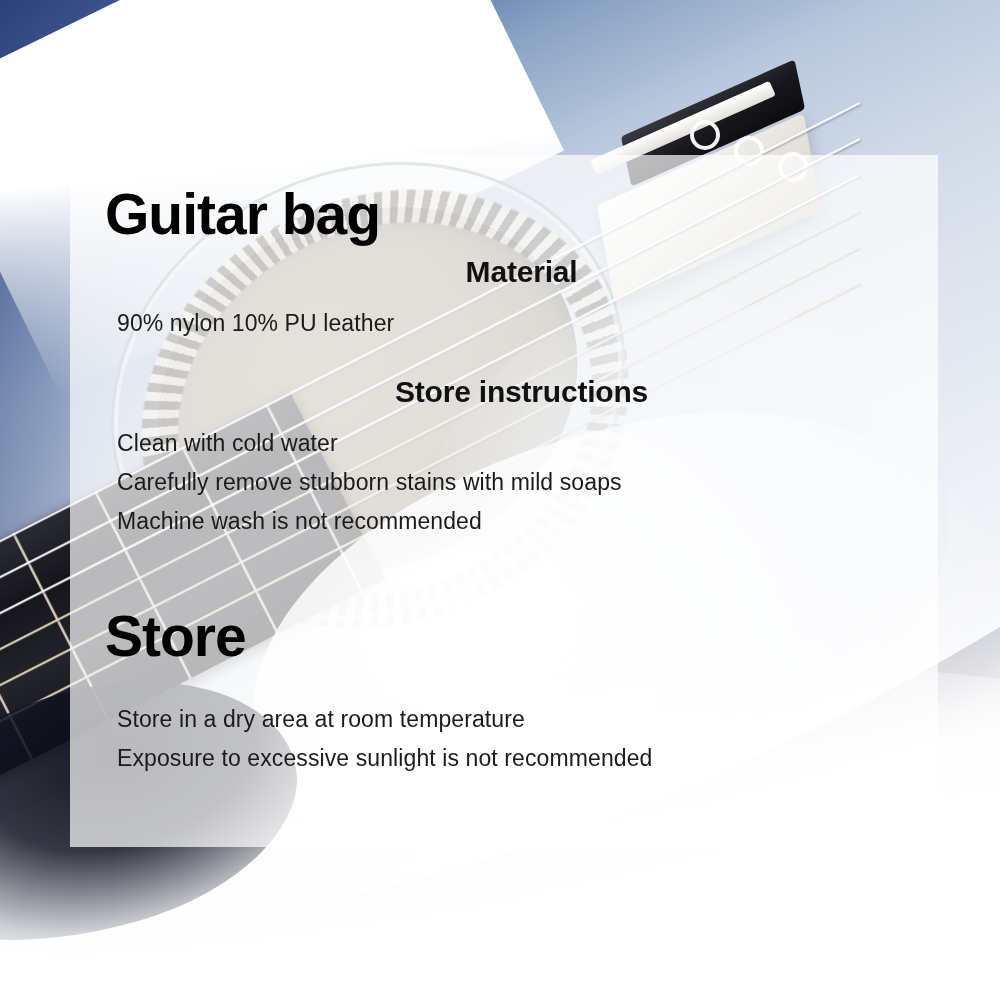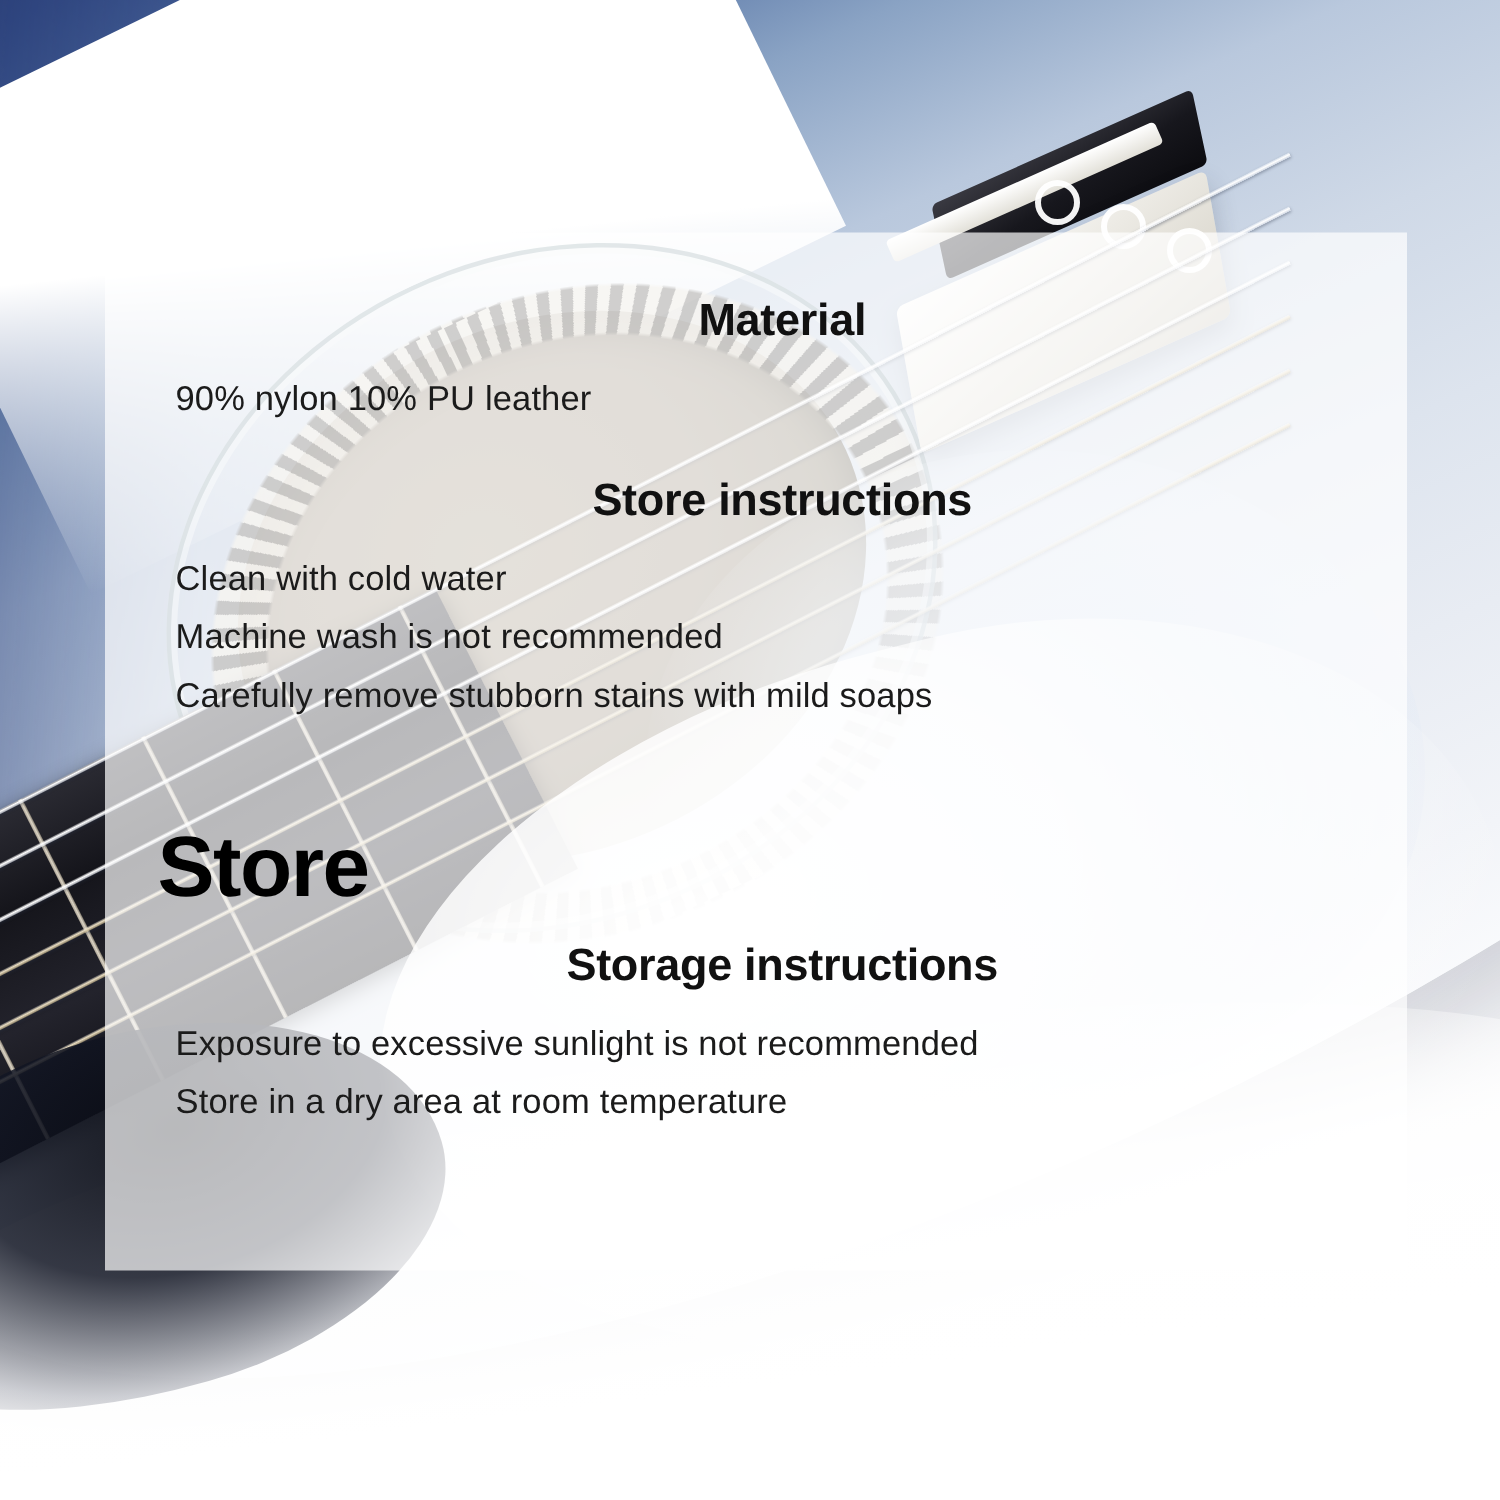--- a/index.html
+++ b/index.html
@@ -269,6 +269,7 @@
 
   <div id="overlay">
 
+    <h1 class="title">Guitar bag</h1>
     <div class="sp-1"></div>
 
     <h2 class="subhead">Material</h2>

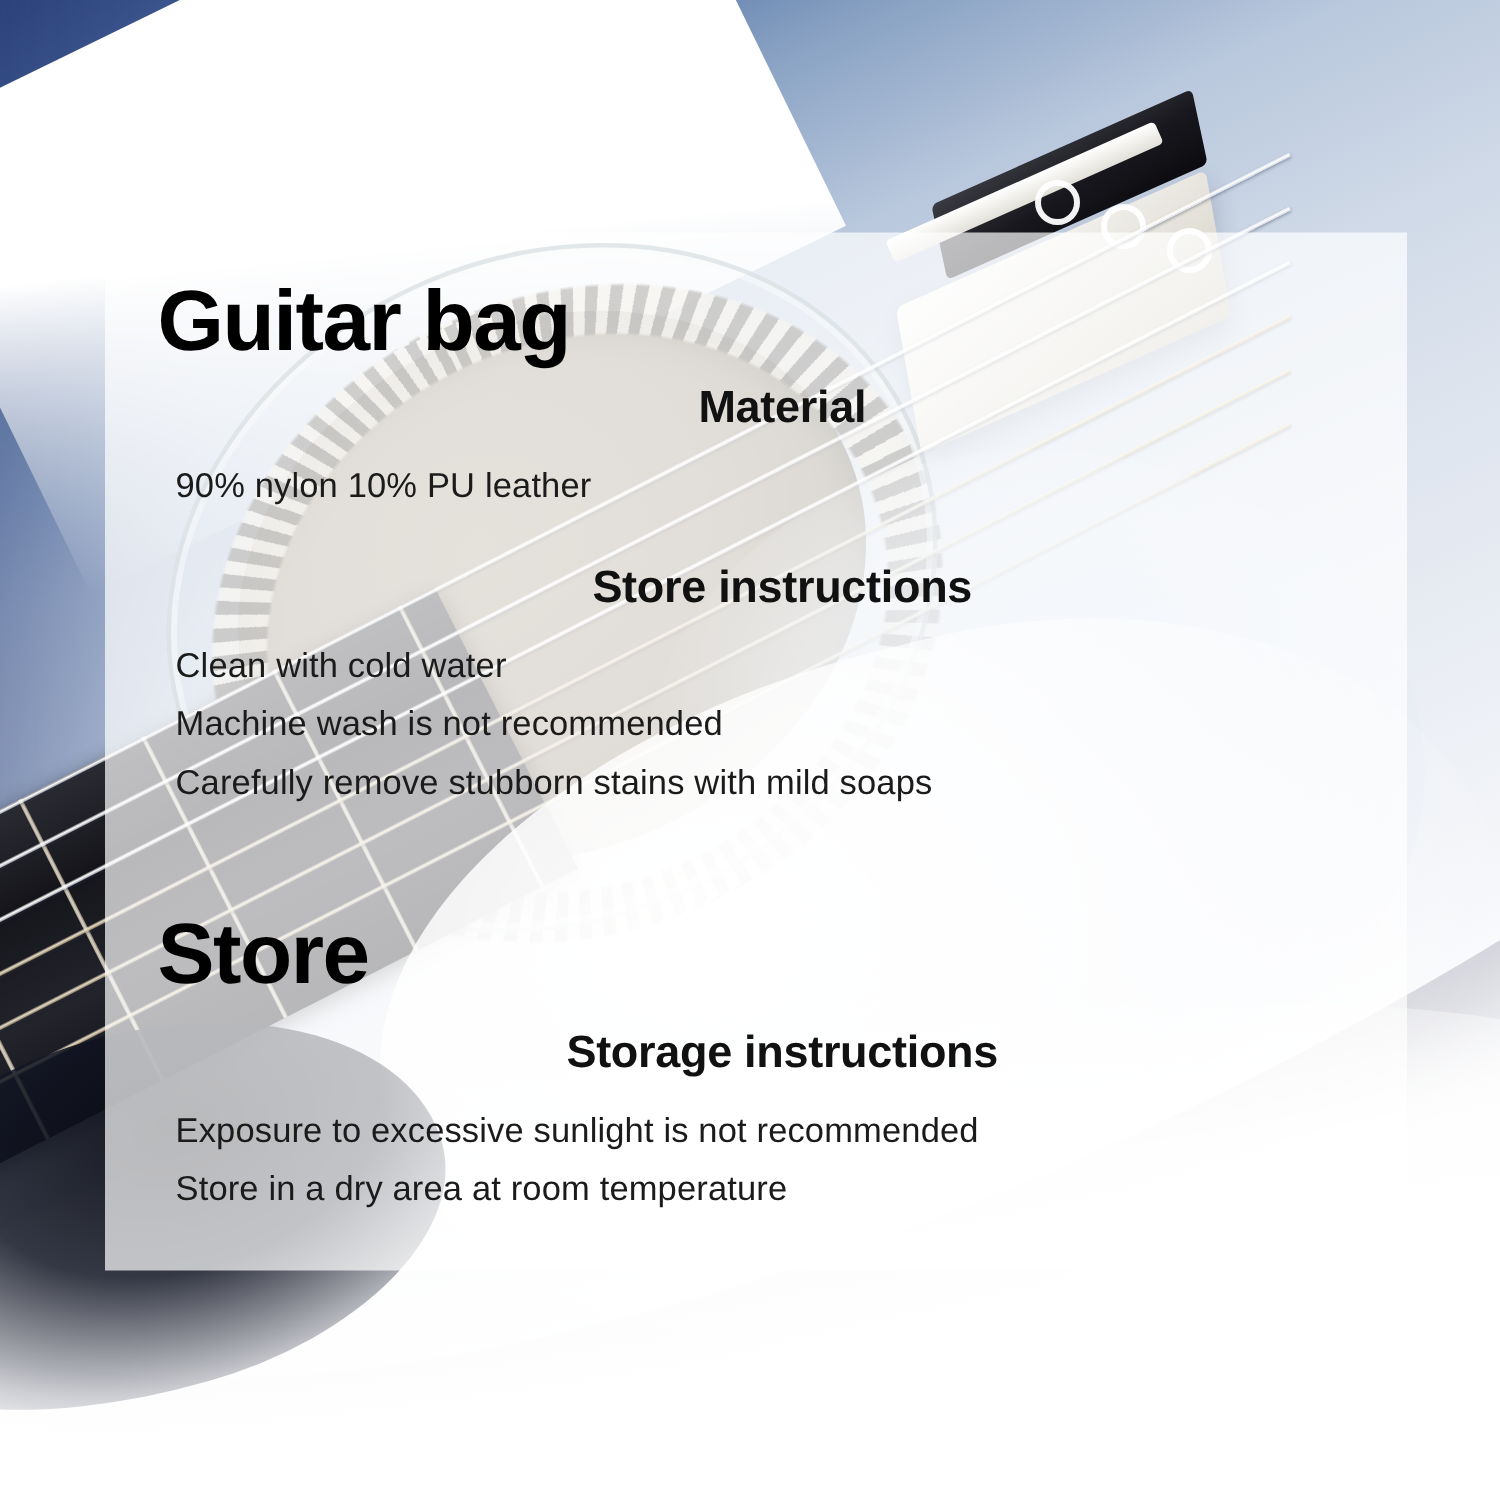--- a/index.html
+++ b/index.html
@@ -284,8 +284,8 @@
     <div class="sp-3"></div>
     <div class="lines">
       <div class="bodyline">Clean with cold water</div>
+      <div class="bodyline">Carefully remove stubborn stains with mild soaps</div>
       <div class="bodyline">Machine wash is not recommended</div>
-      <div class="bodyline">Carefully remove stubborn stains with mild soaps</div>
     </div>
 
     <div class="sp-4"></div>

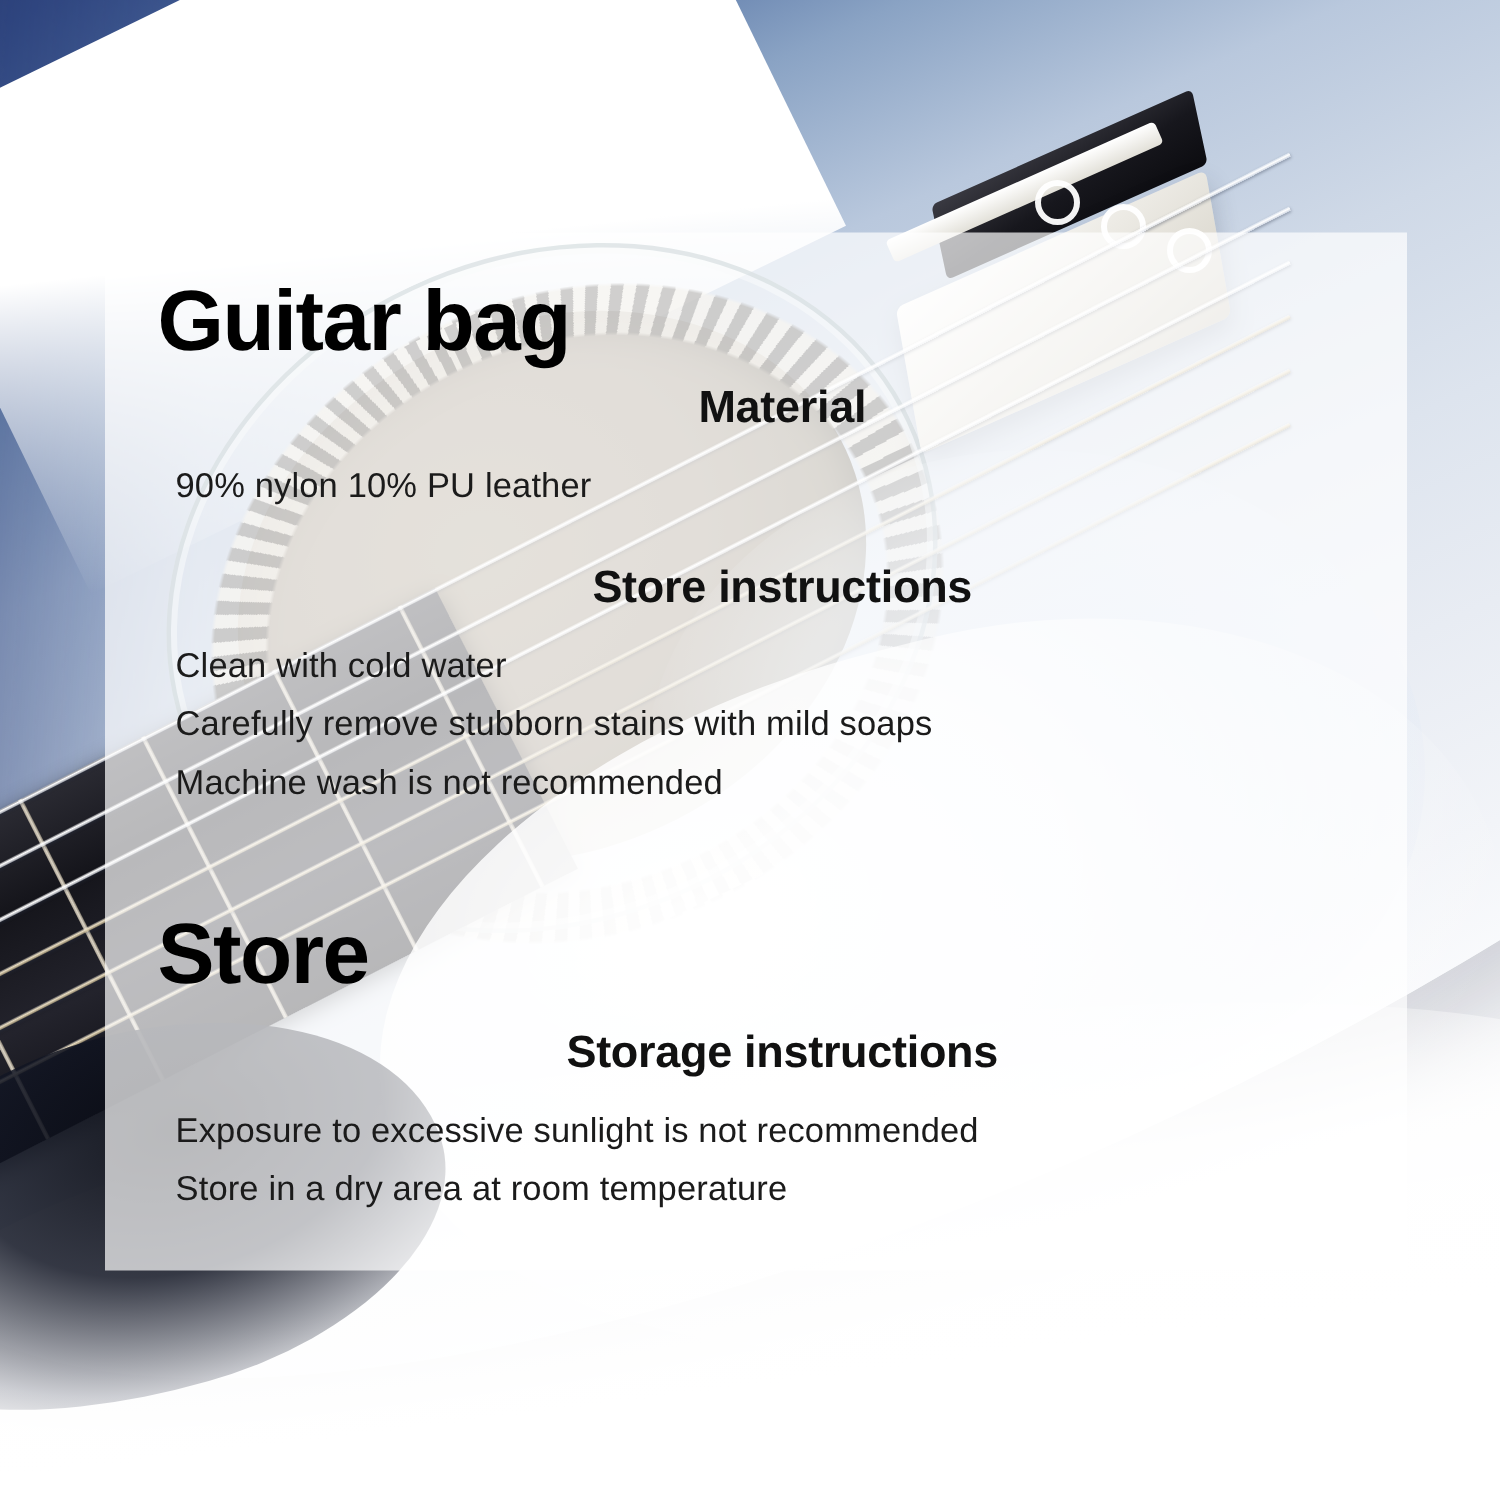--- a/index.html
+++ b/index.html
@@ -293,7 +293,6 @@
     <h1 class="title">Store</h1>
     <div class="sp-5"></div>
 
-    <h2 class="subhead">Storage instructions</h2>
     <div class="sp-3"></div>
     <div class="lines">
       <div class="bodyline">Exposure to excessive sunlight is not recommended</div>

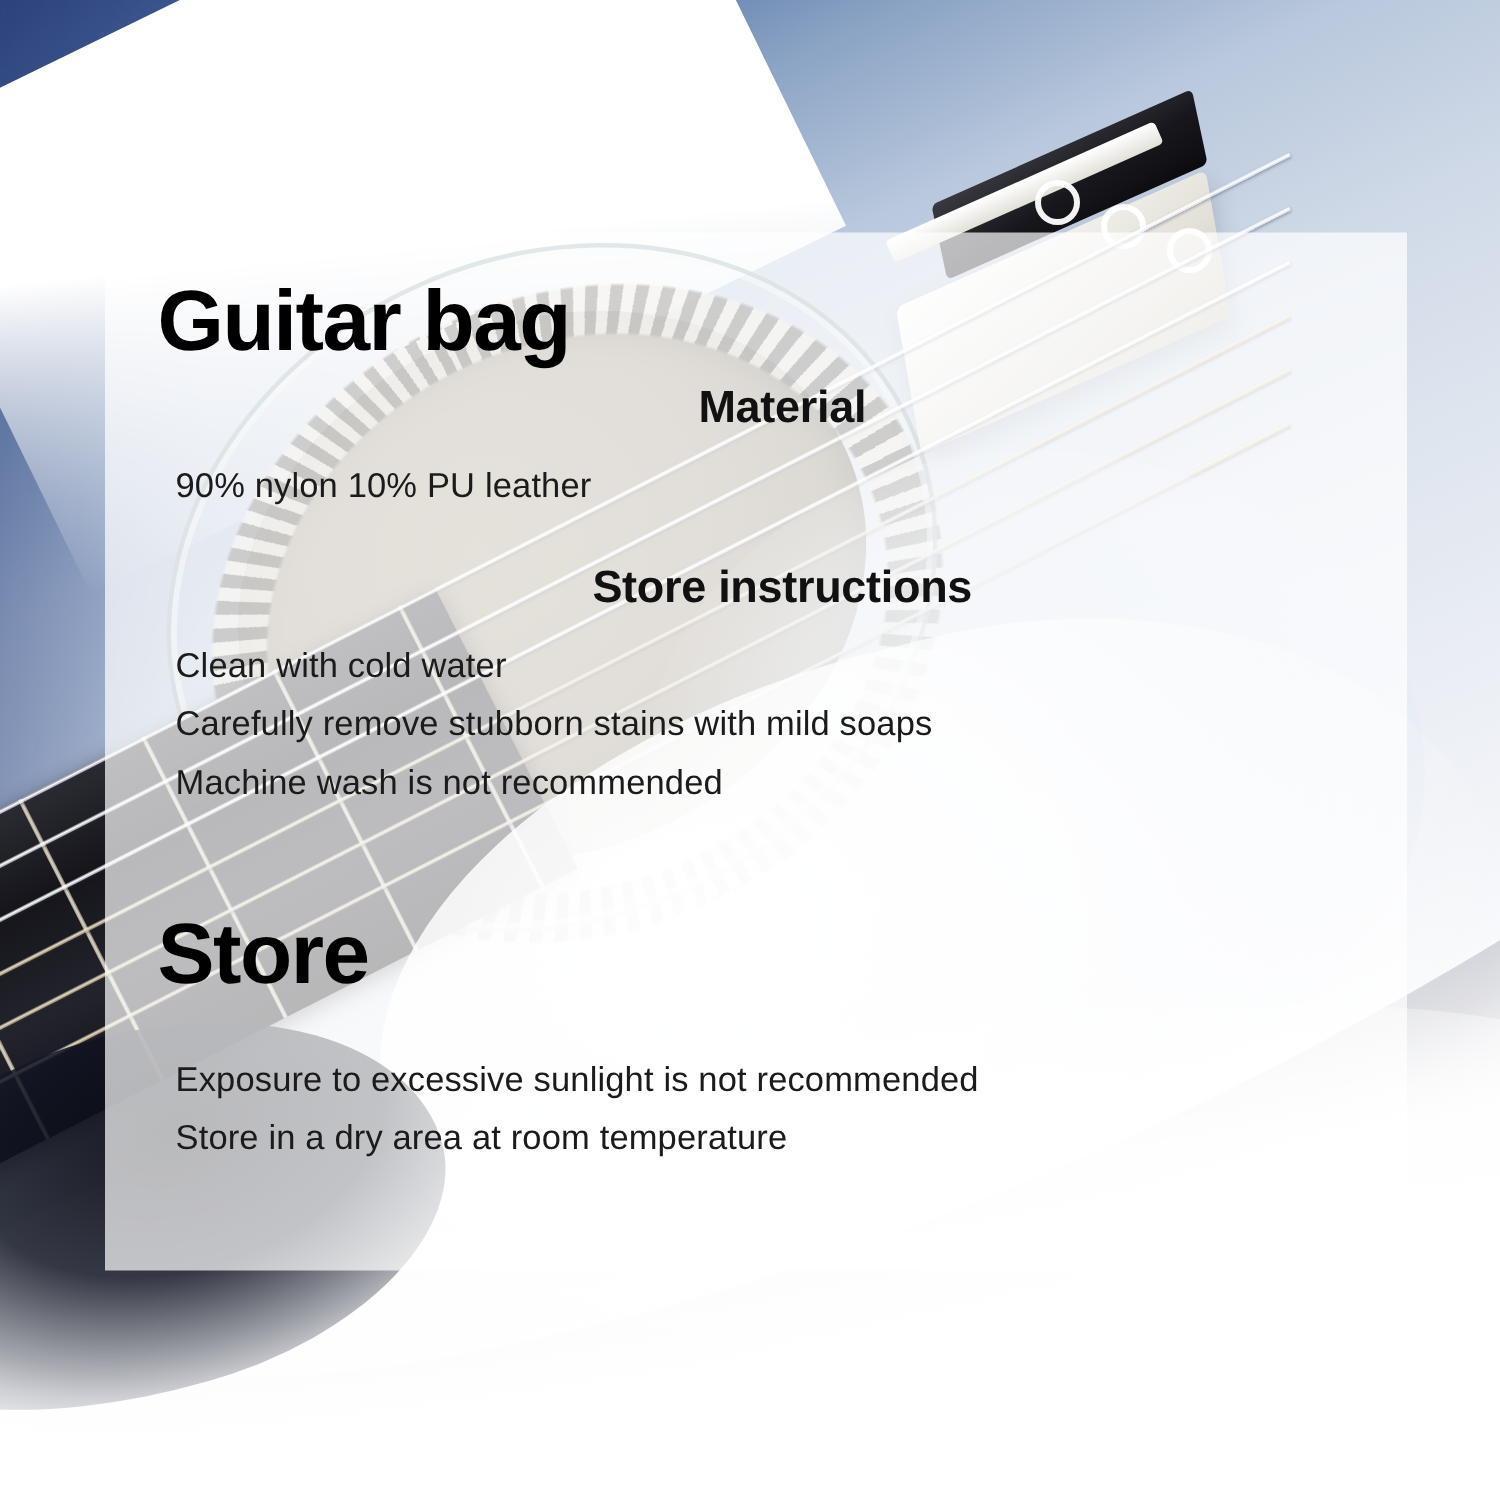--- a/index.html
+++ b/index.html
@@ -295,8 +295,8 @@
 
     <div class="sp-3"></div>
     <div class="lines">
+      <div class="bodyline">Store in a dry area at room temperature</div>
       <div class="bodyline">Exposure to excessive sunlight is not recommended</div>
-      <div class="bodyline">Store in a dry area at room temperature</div>
     </div>
 
   </div>

